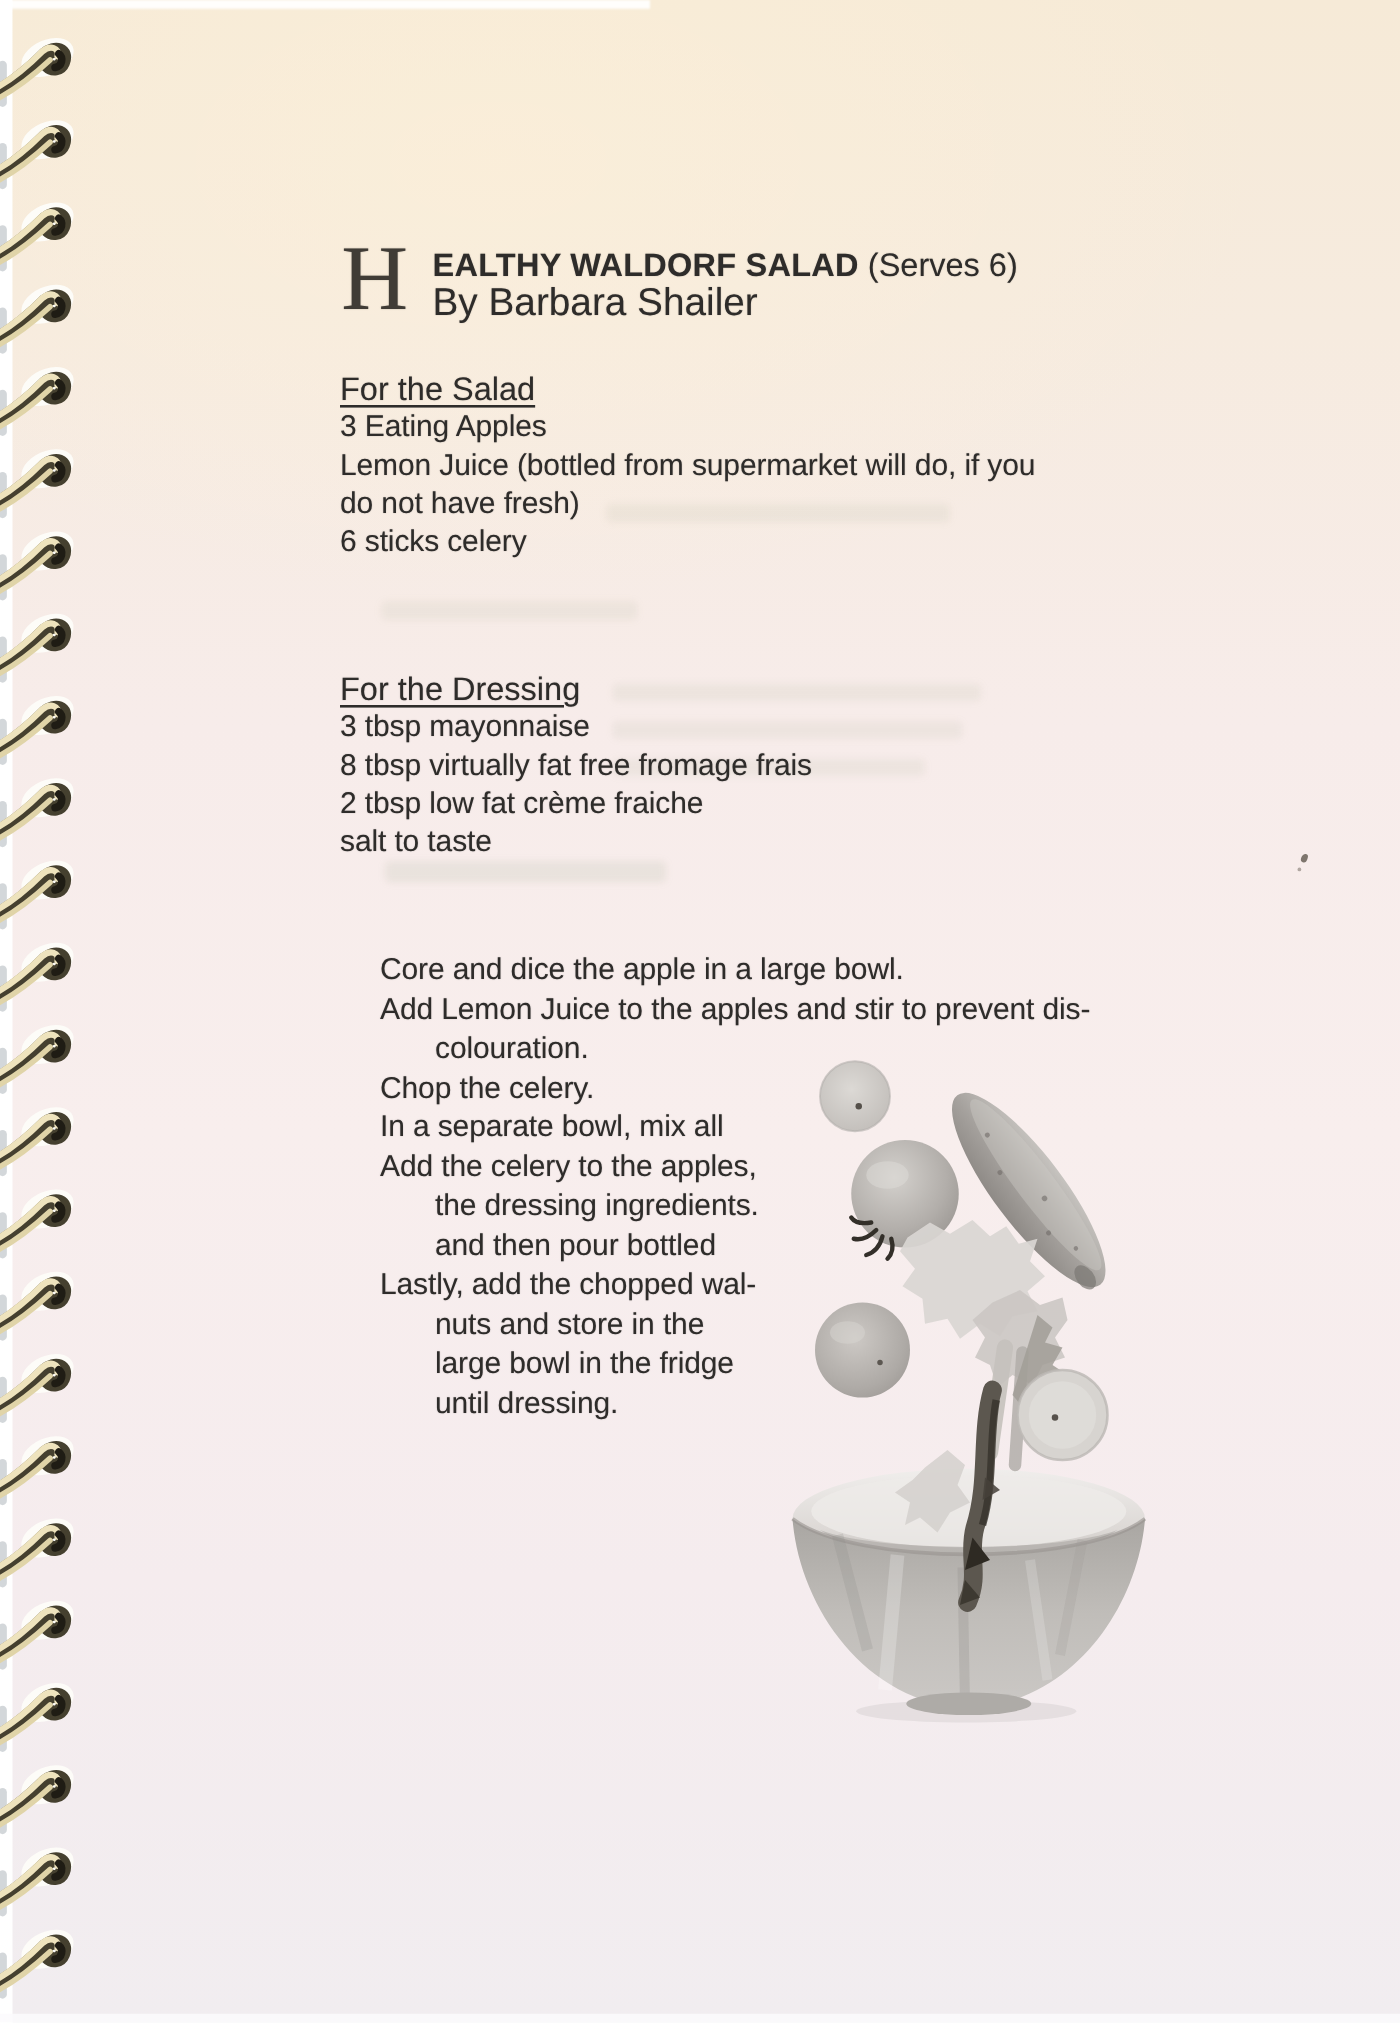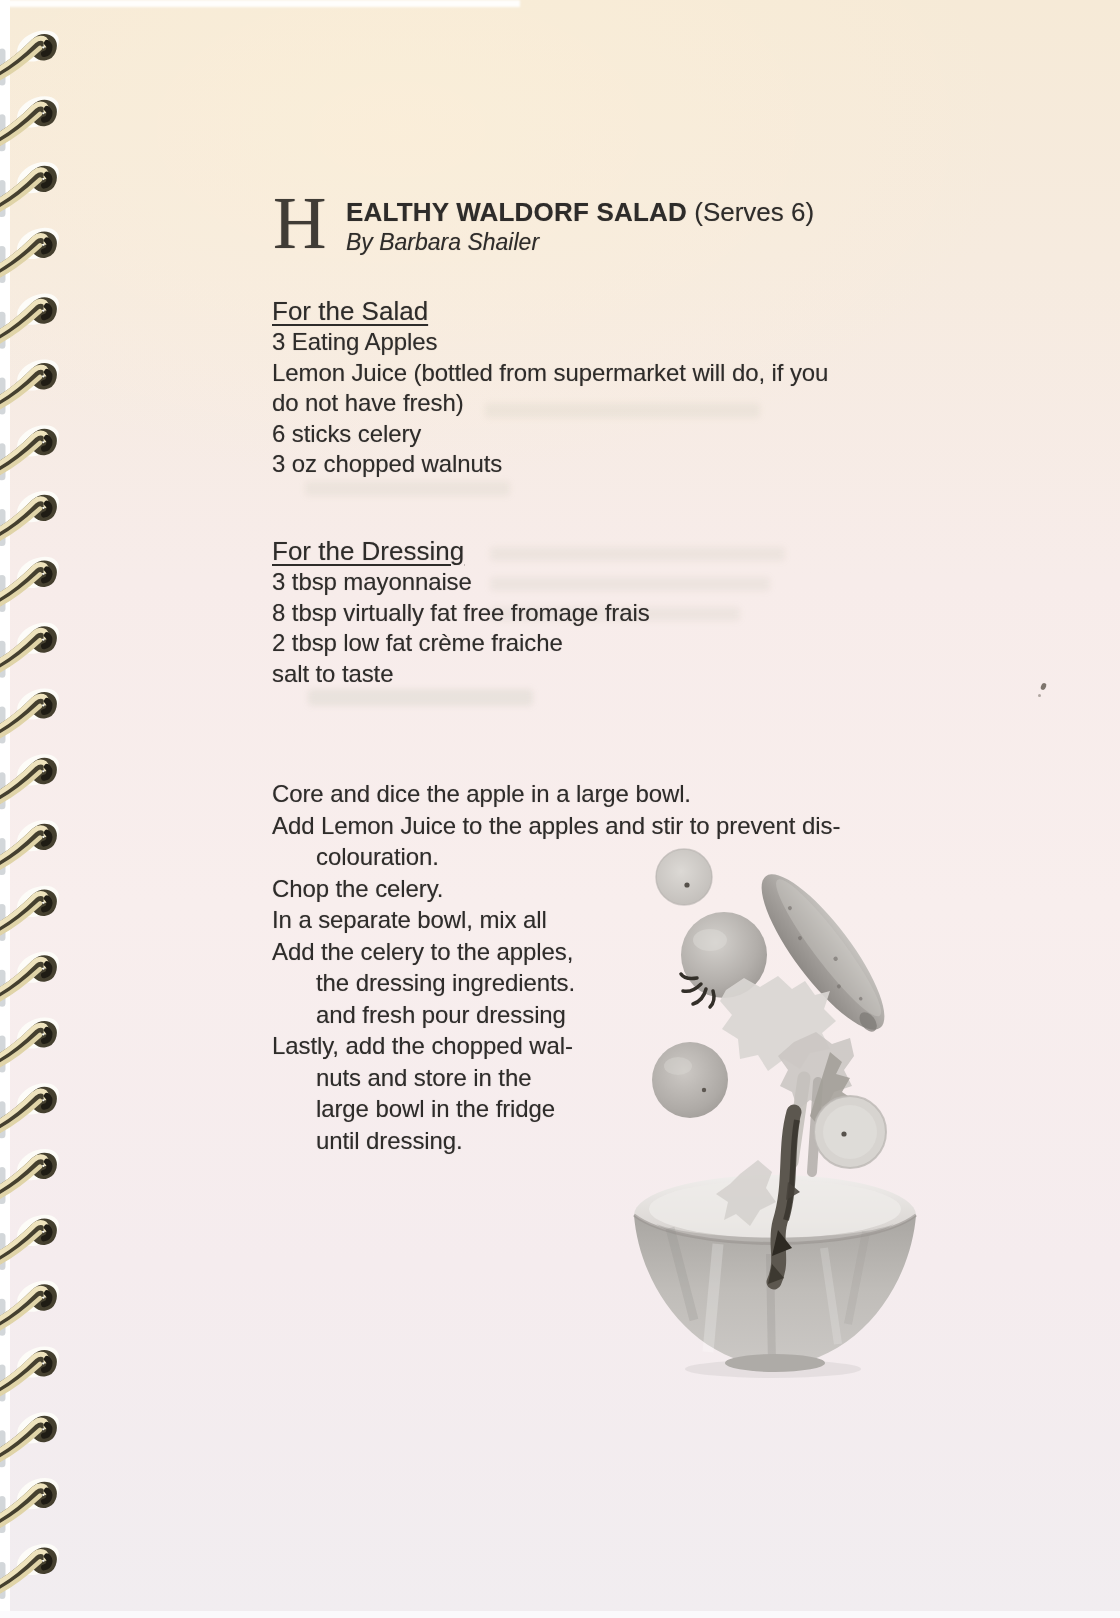--- a/index.html
+++ b/index.html
@@ -36,7 +36,7 @@
   .titleblock{position:absolute;left:336px;top:197px;}
   .title-line{font-size:26px;line-height:30px;white-space:nowrap;}
   .title-line .bold{font-weight:bold;letter-spacing:.2px;}
-  .byline{font-size:23px;line-height:30px;white-space:nowrap;font-style:italic;}
+  .byline{font-size:31px;line-height:30px;white-space:nowrap;}
   .section{position:absolute;left:262px;}
   .heading{
     font-size:26px;line-height:31px;white-space:nowrap;

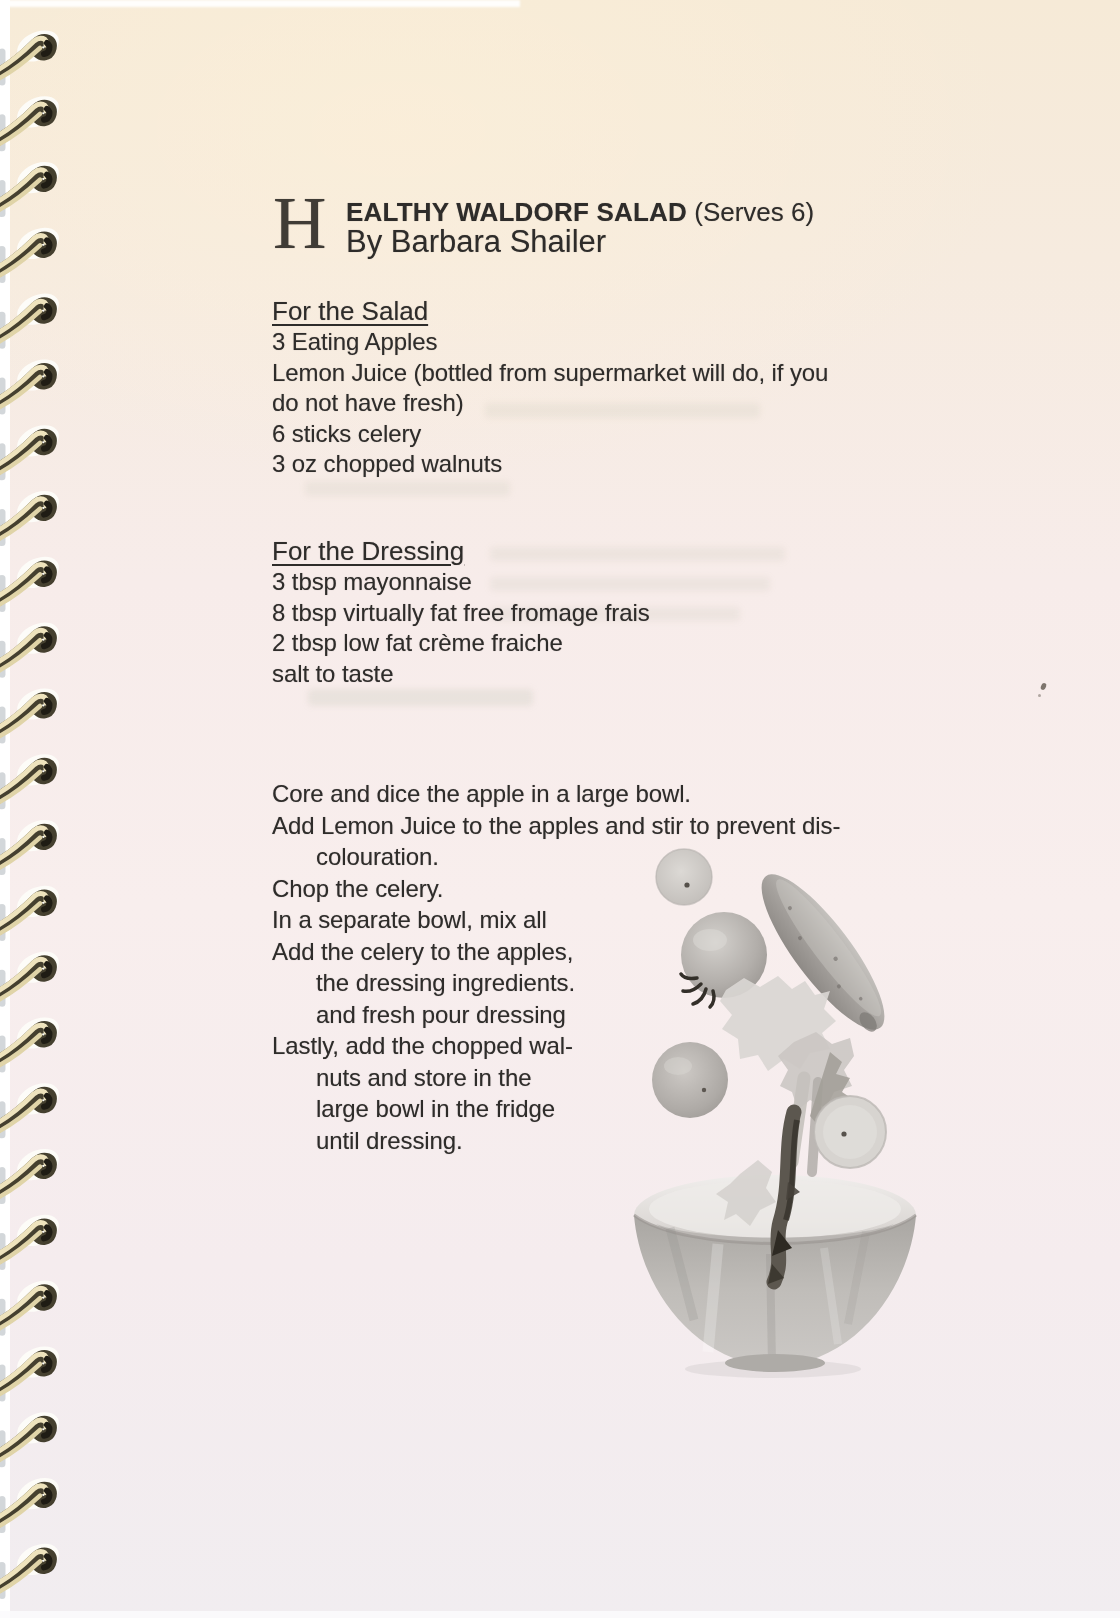--- a/index.html
+++ b/index.html
@@ -92,7 +92,6 @@
           <div class="line">Lemon Juice (bottled from supermarket will do, if you</div>
           <div class="line">do not have fresh)</div>
           <div class="line">6 sticks celery</div>
-          <div class="line">3 oz chopped walnuts</div>
         </div>
     </div>
 

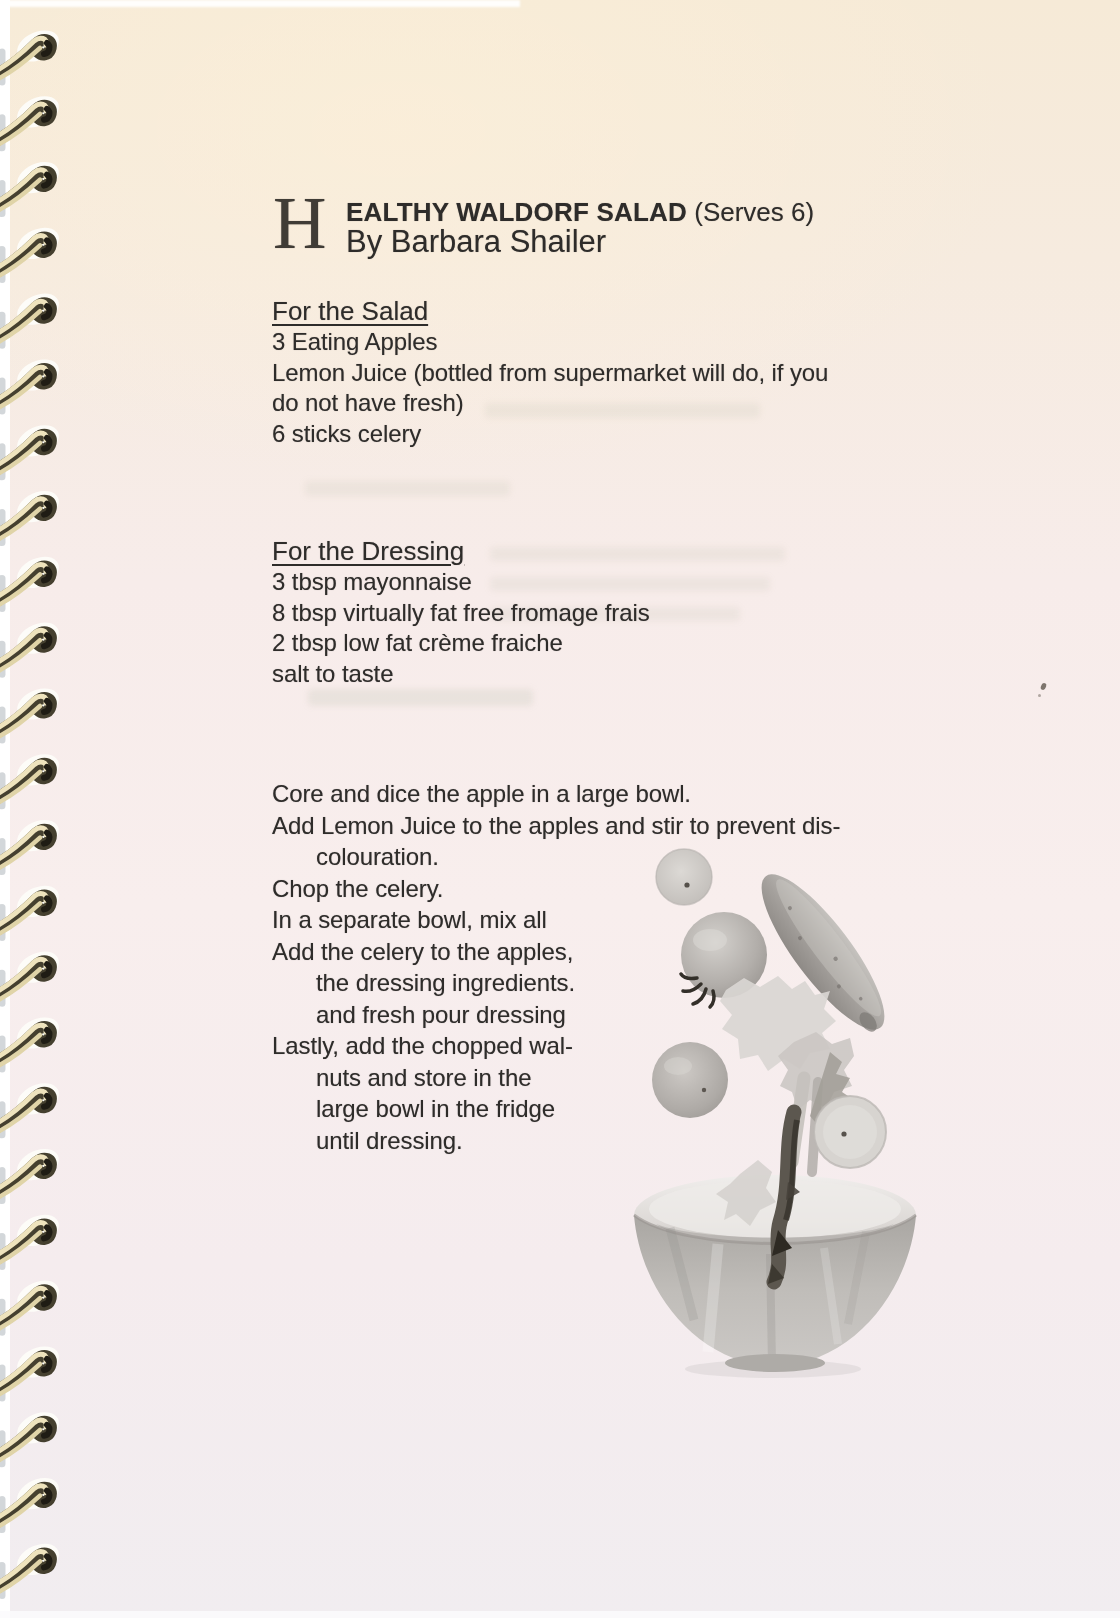--- a/index.html
+++ b/index.html
@@ -49,7 +49,7 @@
   .line.indent{padding-left:44px;}
   #sec-salad{top:296px;}
   #sec-dressing{top:536px;}
-  #sec-method{top:778px;}
+  #sec-method{top:760px;margin-left:32px;}
   
   .salad-art{position:absolute;left:588px;top:812px;}
   

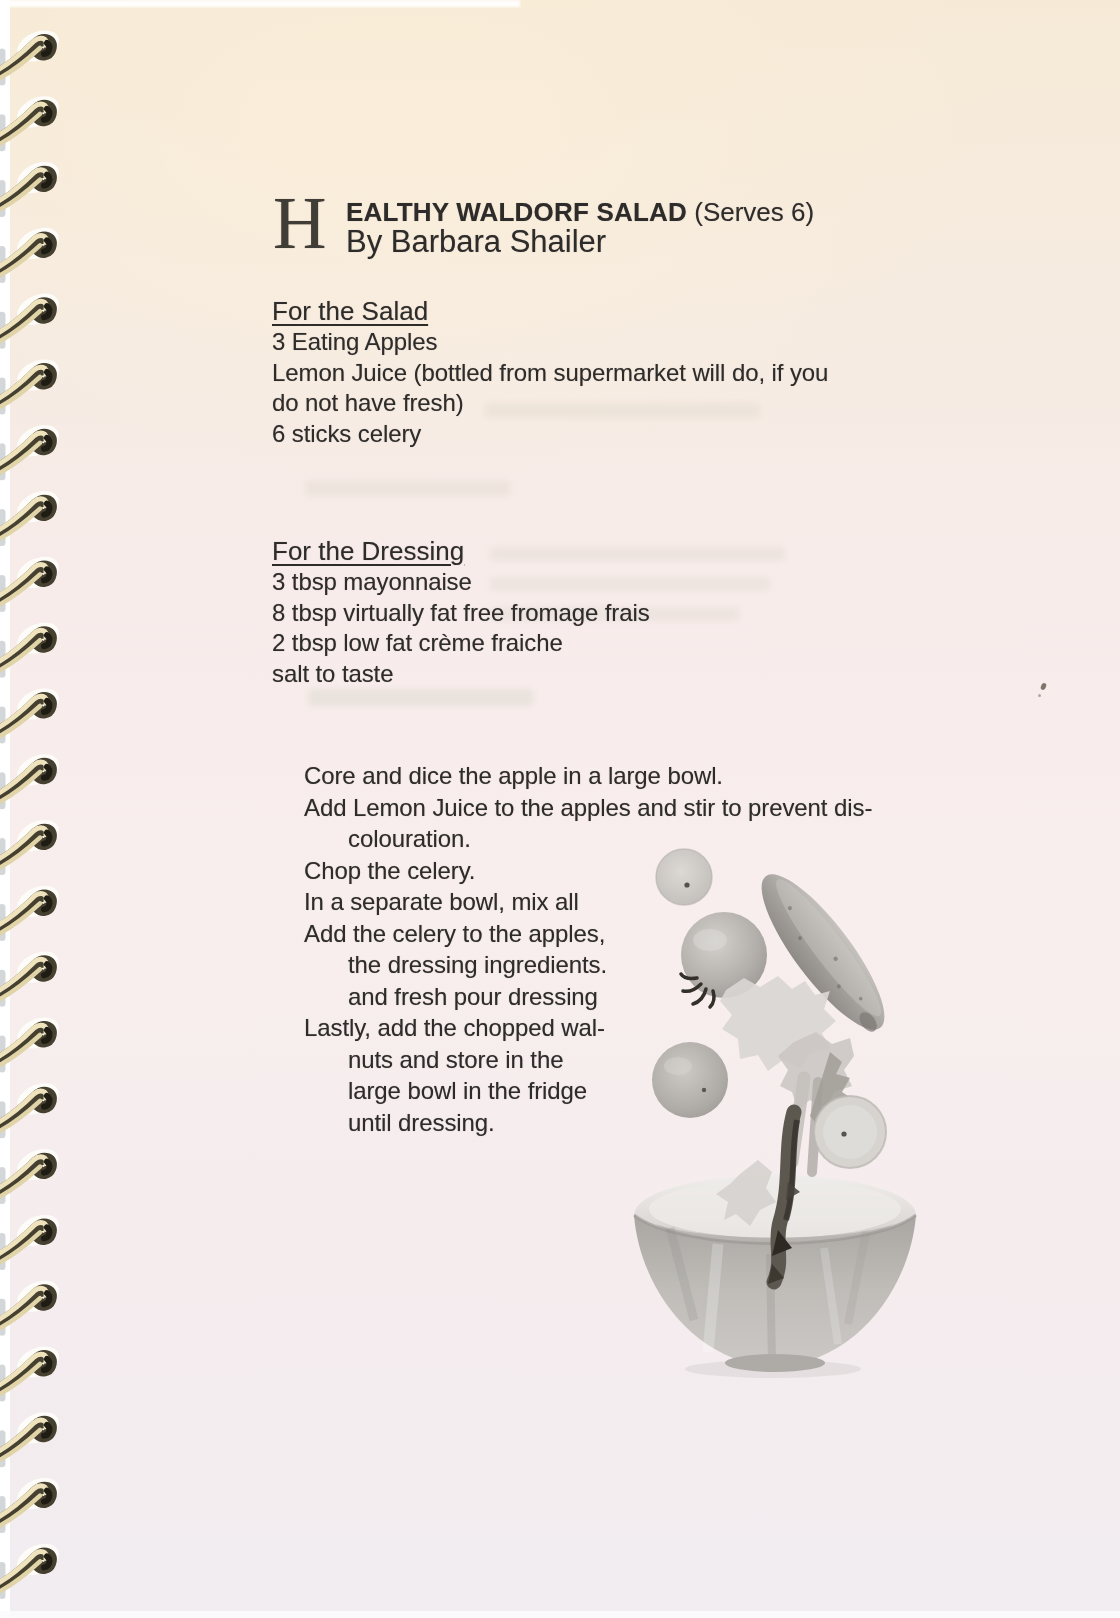--- a/index.html
+++ b/index.html
@@ -114,7 +114,7 @@
           <div class="line">In a separate bowl, mix all</div>
           <div class="line">Add the celery to the apples,</div>
           <div class="line indent">the dressing ingredients.</div>
-          <div class="line indent">and fresh pour dressing</div>
+          <div class="line indent">and then pour bottled</div>
           <div class="line">Lastly, add the chopped wal-</div>
           <div class="line indent">nuts and store in the</div>
           <div class="line indent">large bowl in the fridge</div>

